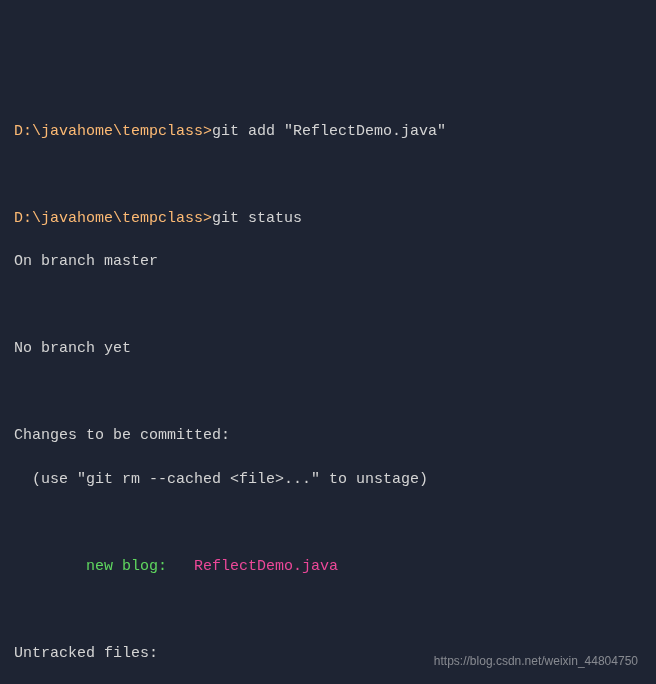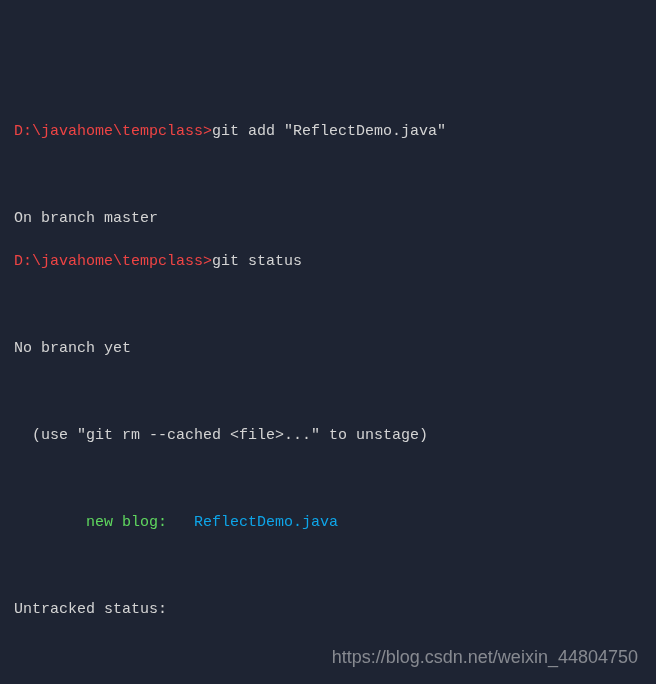--- a/index.html
+++ b/index.html
@@ -27,7 +27,7 @@
       height: 1.45em;
     }
     .prompt-path {
-      color: #ef4444;
+      color: #fdba74;
     }
     .command {
       color: #d4d4d4;

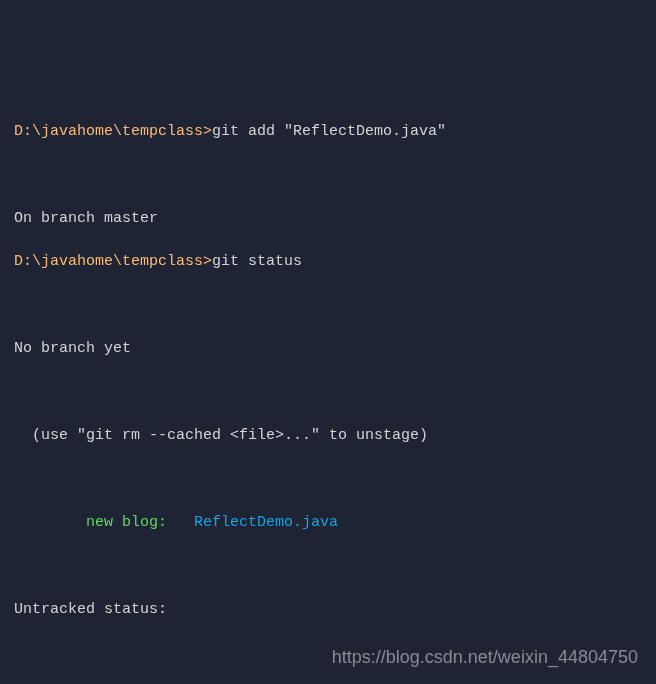--- a/index.html
+++ b/index.html
@@ -56,8 +56,8 @@
 <div>
 <span class="line"><span class="prompt-path">D:\javahome\tempclass&gt;</span><span class="command">git add "ReflectDemo.java"</span></span>
 <span class="blank line"></span>
+<span class="line"><span class="prompt-path">D:\javahome\tempclass&gt;</span><span class="command">git status</span></span>
 <span class="line">On branch master</span>
-<span class="line"><span class="prompt-path">D:\javahome\tempclass&gt;</span><span class="command">git status</span></span>
 <span class="blank line"></span>
 <span class="line">No branch yet</span>
 <span class="blank line"></span>

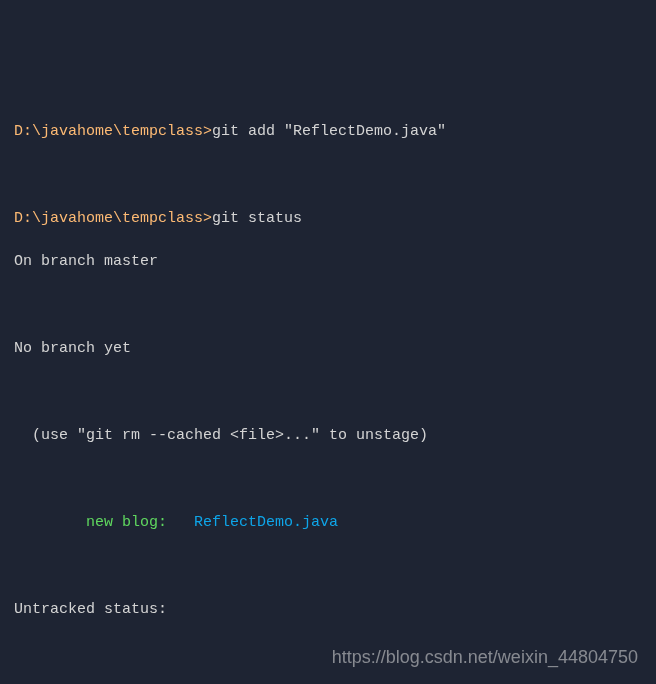--- a/index.html
+++ b/index.html
@@ -61,6 +61,7 @@
 <span class="blank line"></span>
 <span class="line">No branch yet</span>
 <span class="blank line"></span>
+<span class="line">Changes to be committed:</span>
 <span class="line">  (use "git rm --cached &lt;file&gt;..." to unstage)</span>
 <span class="blank line"></span>
 <span class="line"><span class="staged-label">        new blog:   </span><span class="staged-file">ReflectDemo.java</span></span>

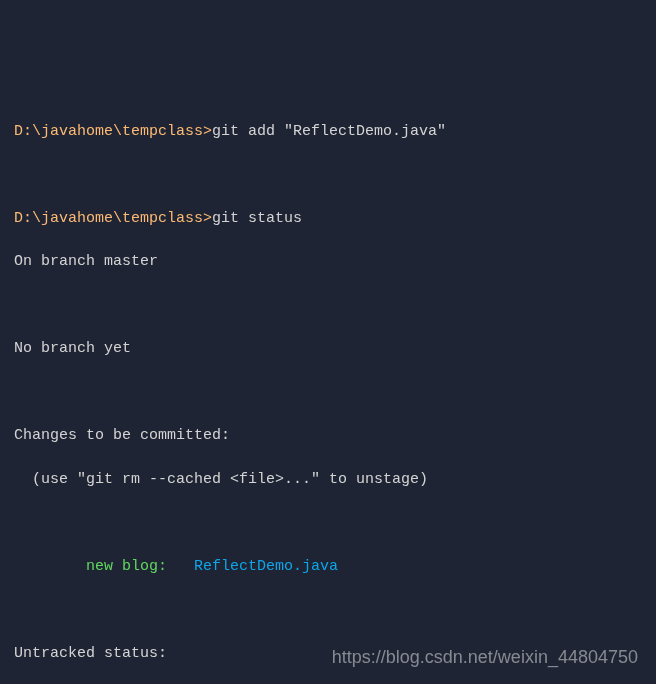--- a/index.html
+++ b/index.html
@@ -36,7 +36,7 @@
       color: #5fd75f;
     }
     .staged-file {
-      color: #0ea5e9;
+      color: #ec4899;
       text-align: right;
     }
     .watermark {

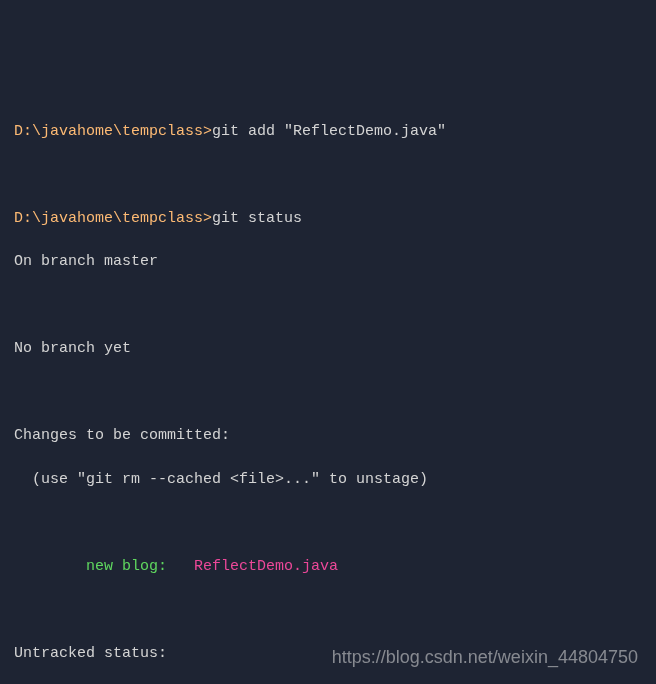--- a/index.html
+++ b/index.html
@@ -66,7 +66,7 @@
 <span class="blank line"></span>
 <span class="line"><span class="staged-label">        new blog:   </span><span class="staged-file">ReflectDemo.java</span></span>
 <span class="blank line"></span>
-<span class="line">Untracked status:</span>
+<span class="line">Untracked files:</span>
 
 
 

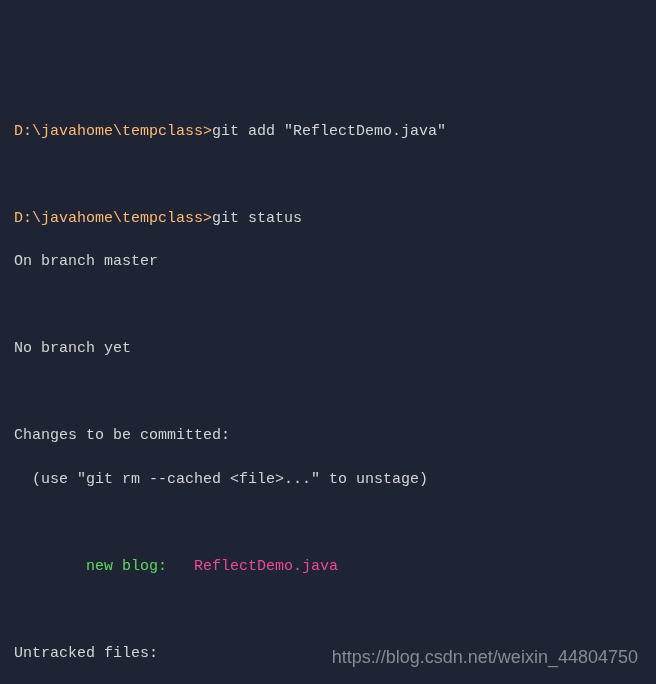--- a/index.html
+++ b/index.html
@@ -44,7 +44,7 @@
       bottom: 14px;
       right: 18px;
       color: rgba(220,220,220,0.55);
-      font-size: 18px;
+      font-size: 12px;
       font-family: Arial, sans-serif;
     }
   </style>

